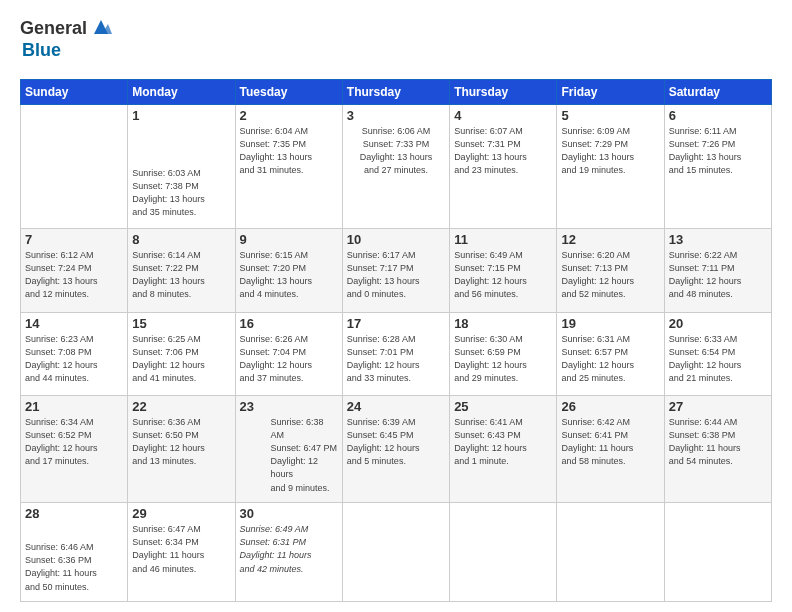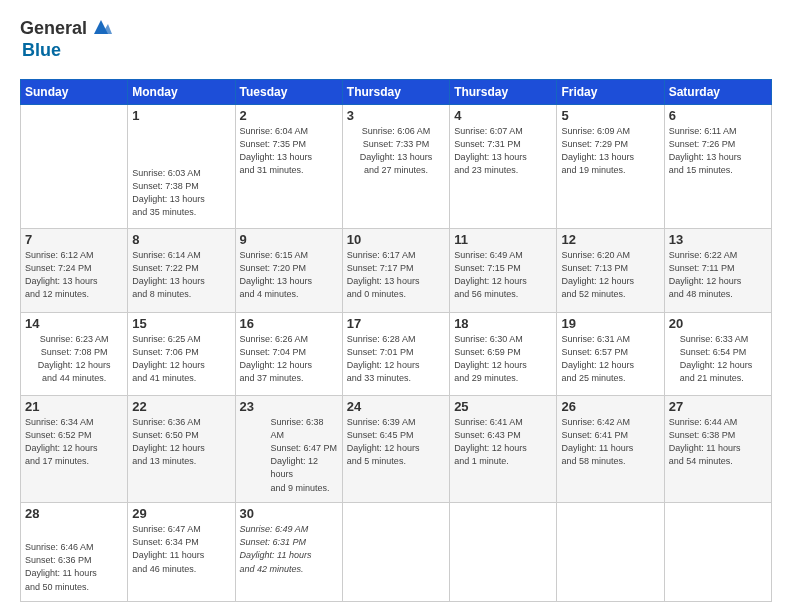--- a/index.html
+++ b/index.html
@@ -215,7 +215,7 @@
         <tr class="row-bg-white">
           <td>
             <span class="day-number">14</span>
-            <div class="day-info" style="white-space: pre-line; text-align: center;">Sunrise: 6:23 AM
+            <div class="day-info" style="white-space: pre-line;">Sunrise: 6:23 AM
 Sunset: 7:08 PM
 Daylight: 12 hours
 and 44 minutes.</div>

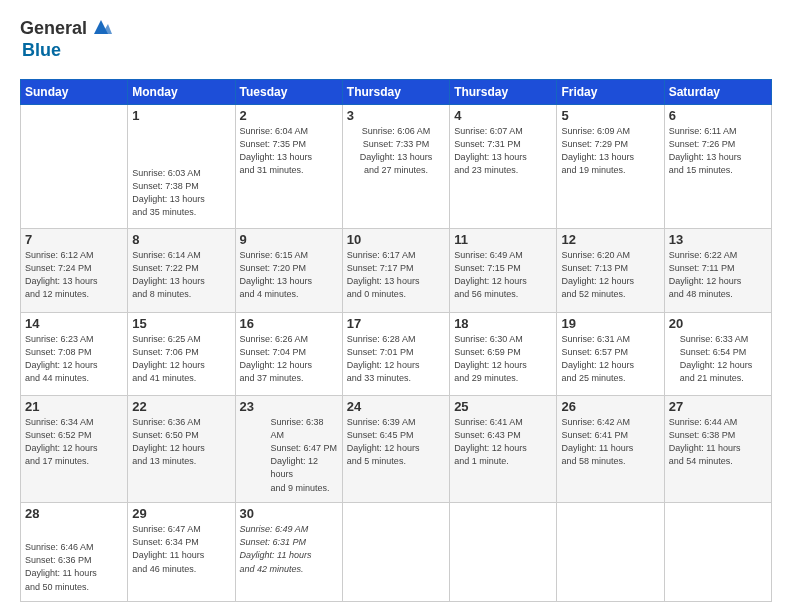--- a/index.html
+++ b/index.html
@@ -257,7 +257,7 @@
           </td>
           <td>
             <span class="day-number">20</span>
-            <div class="day-info" style="white-space: pre-line; margin-left: 11px;">Sunrise: 6:33 AM
+            <div class="day-info" style="white-space: pre-line;">Sunrise: 6:33 AM
 Sunset: 6:54 PM
 Daylight: 12 hours
 and 21 minutes.</div>

